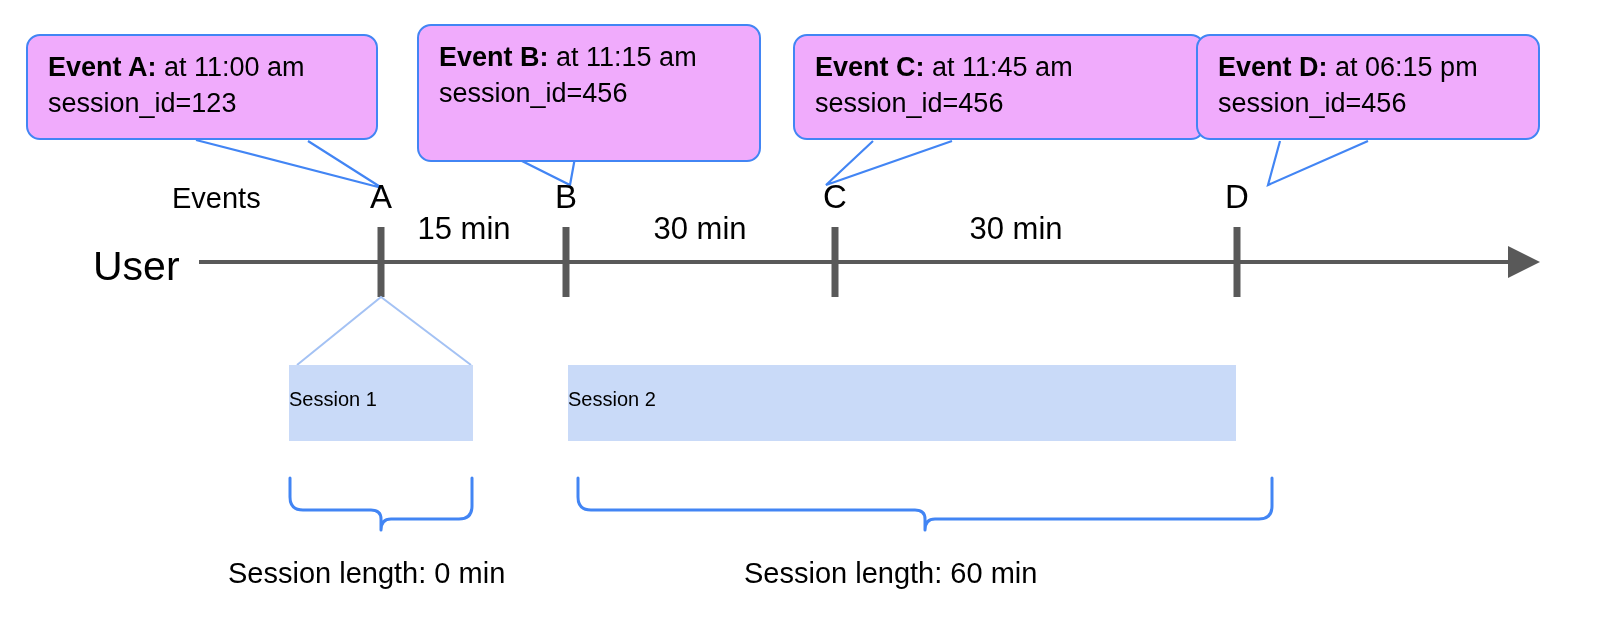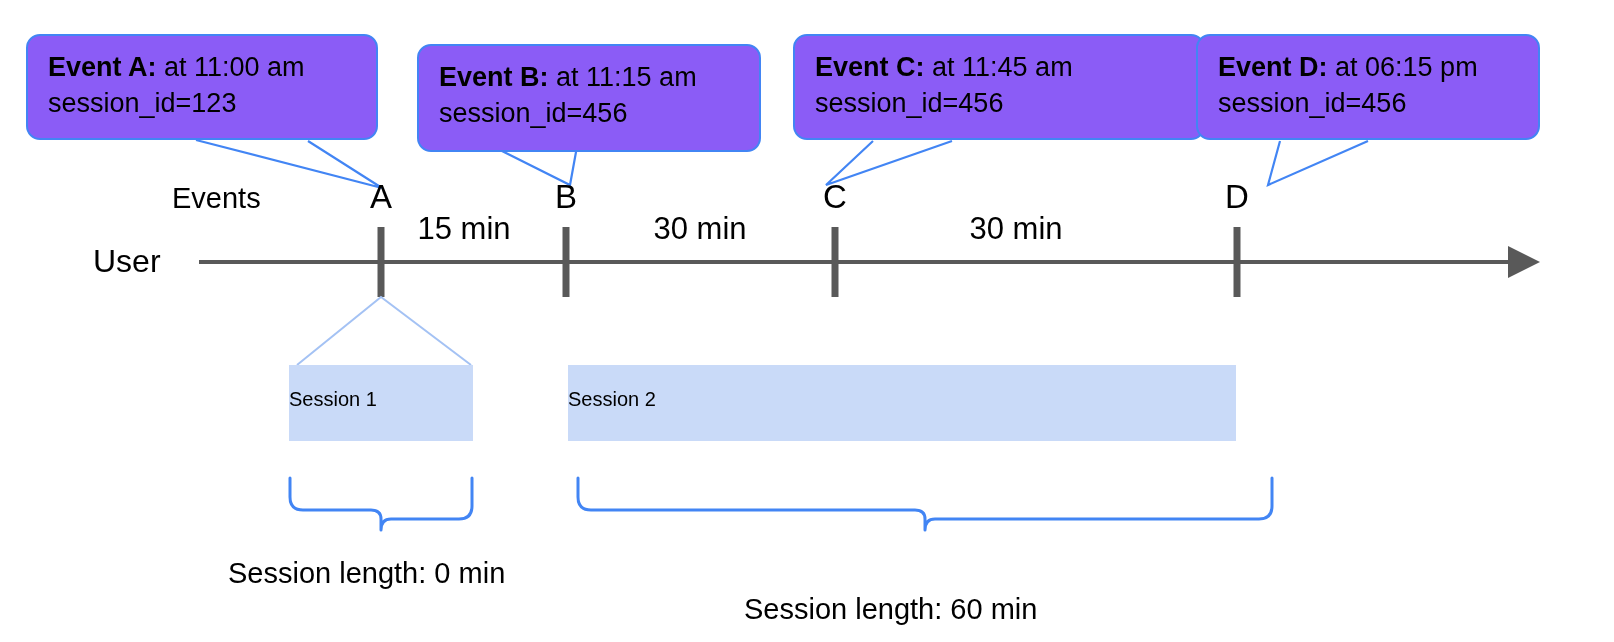--- a/index.html
+++ b/index.html
@@ -34,7 +34,7 @@
     box-sizing: border-box;
     border: 2.2px solid #4285f4;
     border-radius: 14px;
-    background: #8b5cf6;
+    background: #f0abfc;
     padding: 14px 16px 12px 20px;
     line-height: 1.33;
     font-size: 27px;

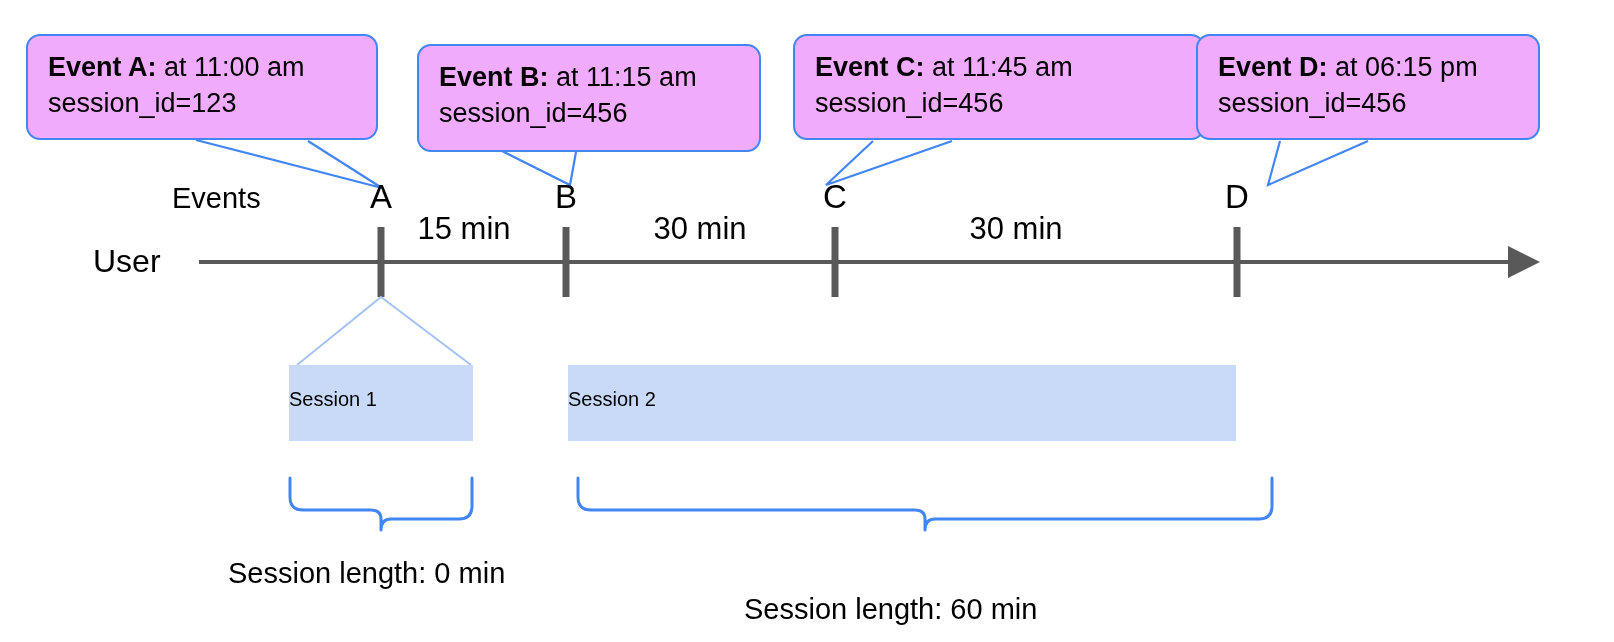--- a/index.html
+++ b/index.html
@@ -91,7 +91,7 @@
     <span class="c-line2">session_id=123</span>
   </div>
 
-  <div class="callout" style="left:417px; top:44px; width:344px; height:108px;">
+  <div class="callout" style="left:417px; top:24px; width:344px; height:138px;">
     <span class="c-line1"><span class="c-strong">Event B:</span><span> at 11:15 am</span></span>
     <span class="c-line2">session_id=456</span>
   </div>

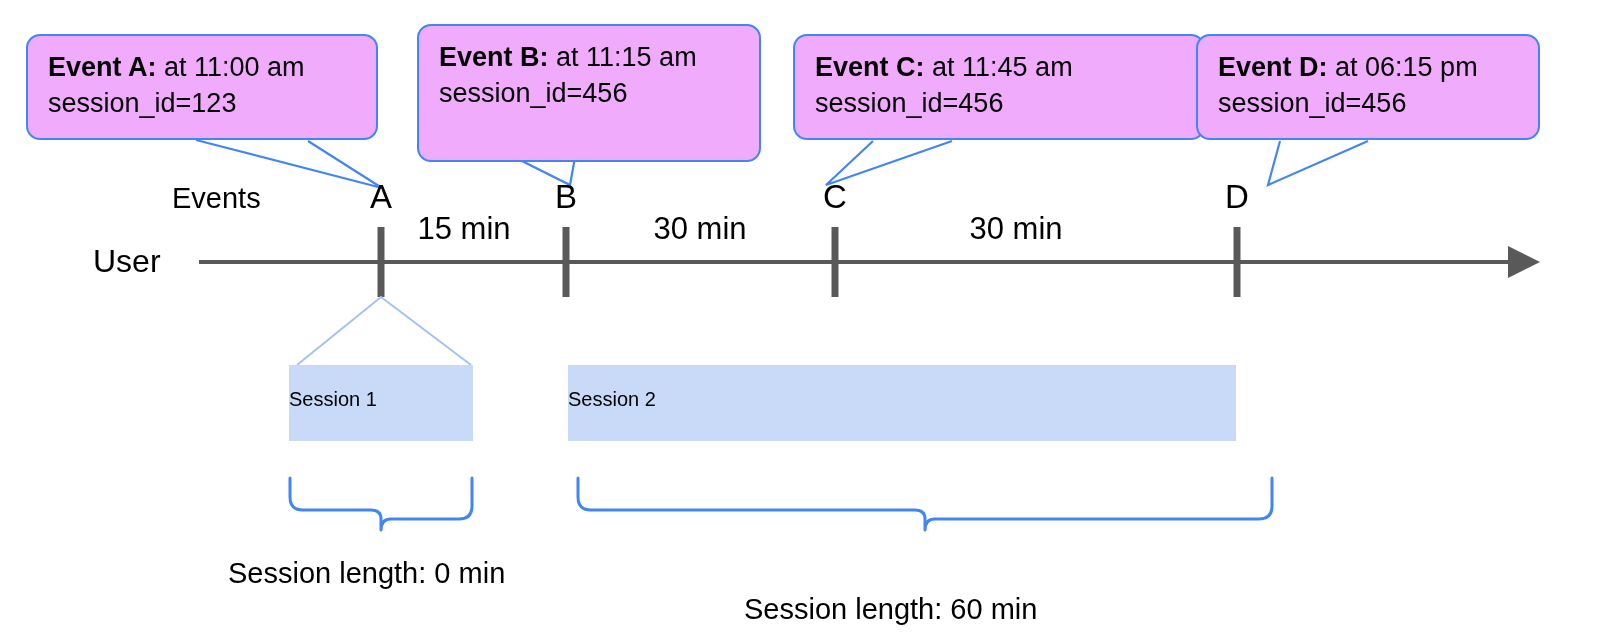--- a/index.html
+++ b/index.html
@@ -53,7 +53,7 @@
     text-align: right;
   }
   .label-user {
-    font-size: 32px;
+    font-size: 41px;
   }
   .label-events {
     font-size: 29px;

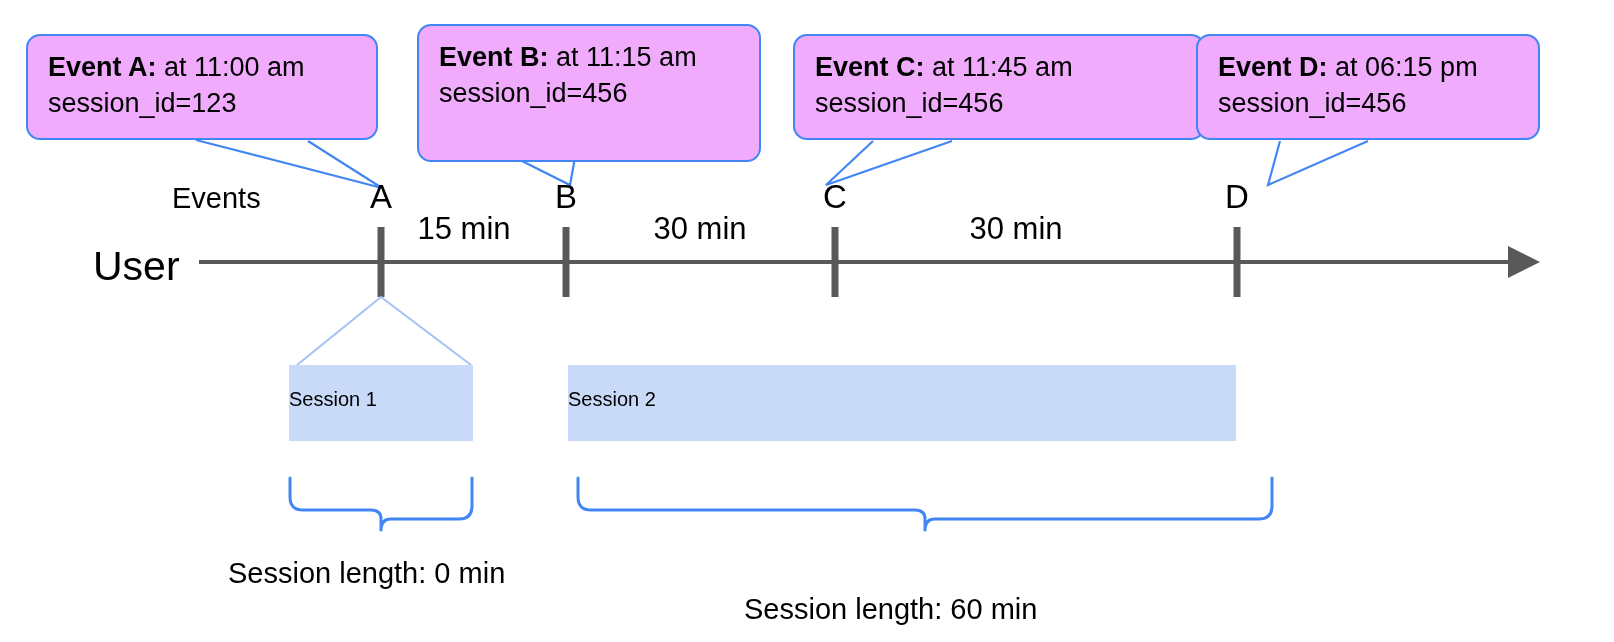--- a/index.html
+++ b/index.html
@@ -157,7 +157,7 @@
   <div class="session-text" style="left:568px; top:388px; width:668px;">Session 2</div>
 
   <div class="summary-text" style="left:228px; top:557px;">Session length: 0 min</div>
-  <div class="summary-text" style="left:744px; top:557px;margin-top:36px;">Session length: 60 min</div>
+  <div class="summary-text" style="left:744px; top:557px;">Session length: 60 min</div>
 
 </div>
 

